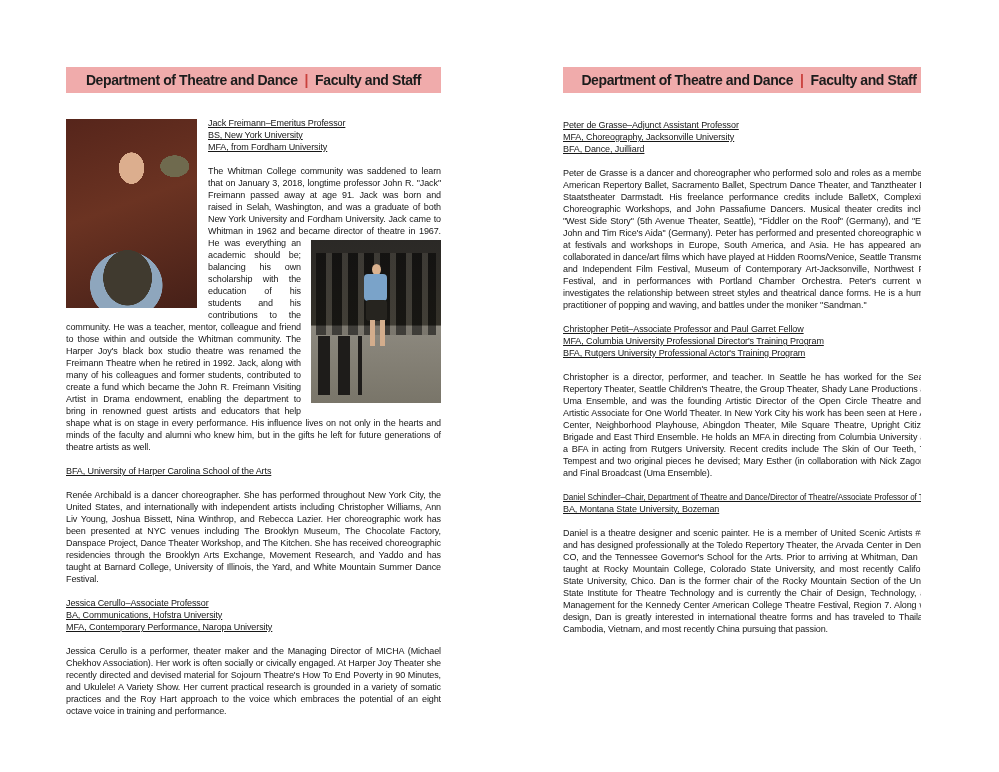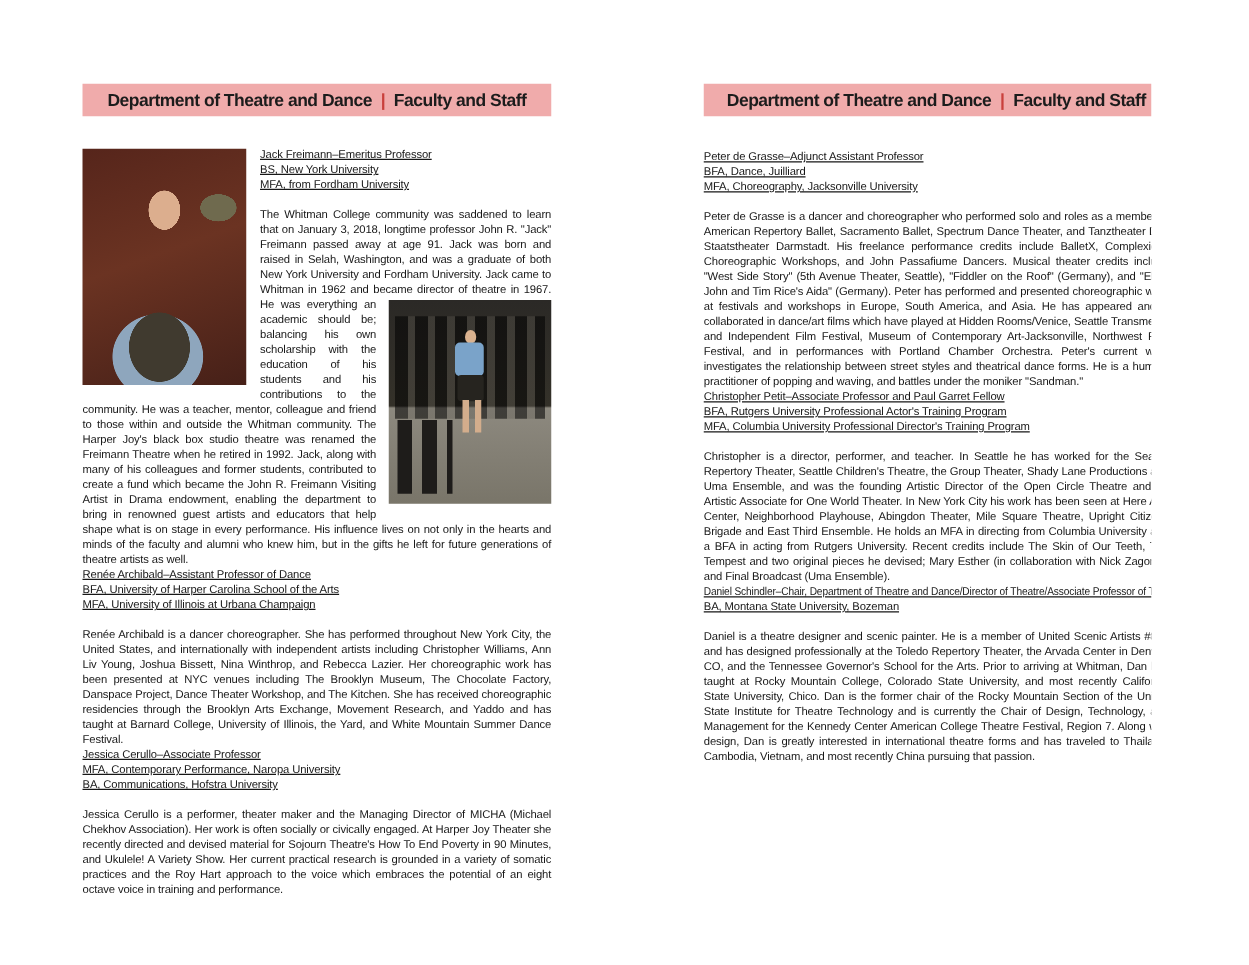--- a/index.html
+++ b/index.html
@@ -130,8 +130,8 @@
       <div class="section" style="margin-top:16px">
         <div class="cred-block">
           <div class="entry-title">Peter de Grasse–Adjunct Assistant Professor</div>
+          <div>MFA, Choreography, Jacksonville University</div>
           <div>BFA, Dance, Juilliard</div>
-          <div>MFA, Choreography, Jacksonville University</div>
         </div>
         <p class="bio">Peter de Grasse is a dancer and choreographer who performed solo and roles as a member of American Repertory Ballet, Sacramento Ballet, Spectrum Dance Theater, and Tanztheater Des Staatstheater Darmstadt. His freelance performance credits include BalletX, Complexions Choreographic Workshops, and John Passafiume Dancers. Musical theater credits include "West Side Story" (5th Avenue Theater, Seattle), "Fiddler on the Roof" (Germany), and "Elton John and Tim Rice's Aida" (Germany). Peter has performed and presented choreographic work at festivals and workshops in Europe, South America, and Asia.  He has appeared and/or collaborated in dance/art films which have played at Hidden Rooms/Venice, Seattle Transmedia and Independent Film Festival, Museum of Contemporary Art-Jacksonville, Northwest Film Festival, and in performances with Portland Chamber Orchestra. Peter's current work investigates the relationship between street styles and theatrical dance forms.  He is a humble practitioner of popping and waving, and battles under the moniker "Sandman."</p>
       </div>

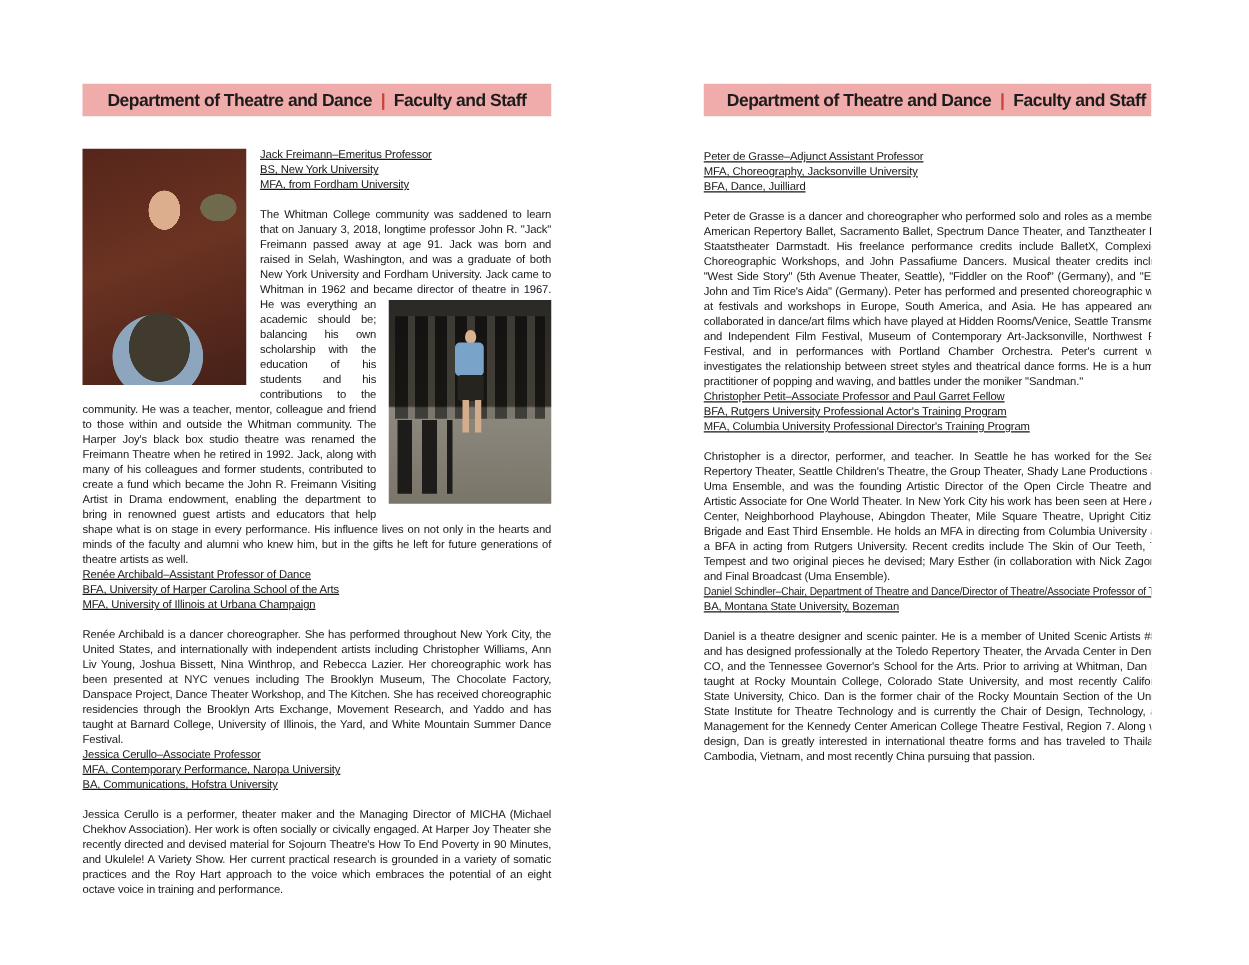--- a/index.html
+++ b/index.html
@@ -29,7 +29,7 @@
   .entry-title { font-weight:normal; text-align:left; white-space:nowrap; }
   .squeeze { transform:scaleX(0.9); transform-origin:0 50%; }
   .cred-block { text-align:left;text-decoration:underline; }
-  .section { margin-top:0; clear:both; }
+  .section { margin-top:12px; clear:both; }
   .bio { margin-top:12px; }
   .justify-last { text-align:justify; text-align-last:justify; }
 

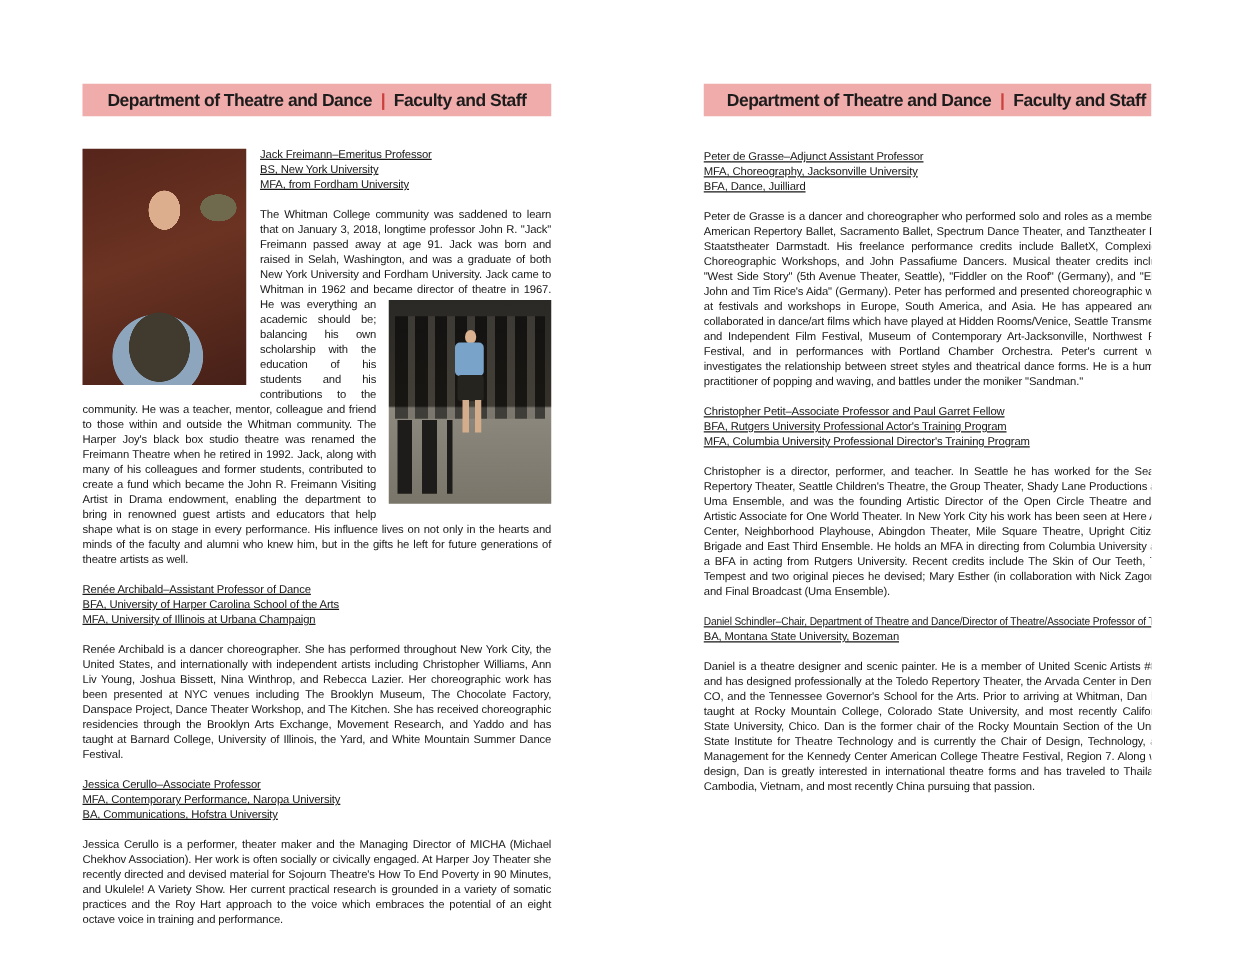--- a/index.html
+++ b/index.html
@@ -139,8 +139,8 @@
       <div class="section">
         <div class="cred-block">
           <div class="entry-title">Christopher Petit–Associate Professor and Paul Garret Fellow</div>
+          <div>MFA, Columbia University Professional Director's Training Program</div>
           <div>BFA, Rutgers University Professional Actor's Training Program</div>
-          <div>MFA, Columbia University Professional Director's Training Program</div>
         </div>
         <p class="bio">Christopher is a director, performer, and teacher. In Seattle he has worked for the Seattle Repertory Theater, Seattle Children's Theatre, the Group Theater, Shady Lane Productions and Uma Ensemble, and was the founding Artistic Director of the Open Circle Theatre and an Artistic Associate for One World Theater. In New York City his work has been seen at Here Arts Center, Neighborhood Playhouse, Abingdon Theater, Mile Square Theatre, Upright Citizens Brigade and East Third Ensemble. He holds an MFA in directing from Columbia University and a BFA in acting from Rutgers University. Recent credits include The Skin of Our Teeth, The Tempest and two original pieces he devised; Mary Esther (in collaboration with Nick Zagone), and Final Broadcast (Uma Ensemble).</p>
       </div>

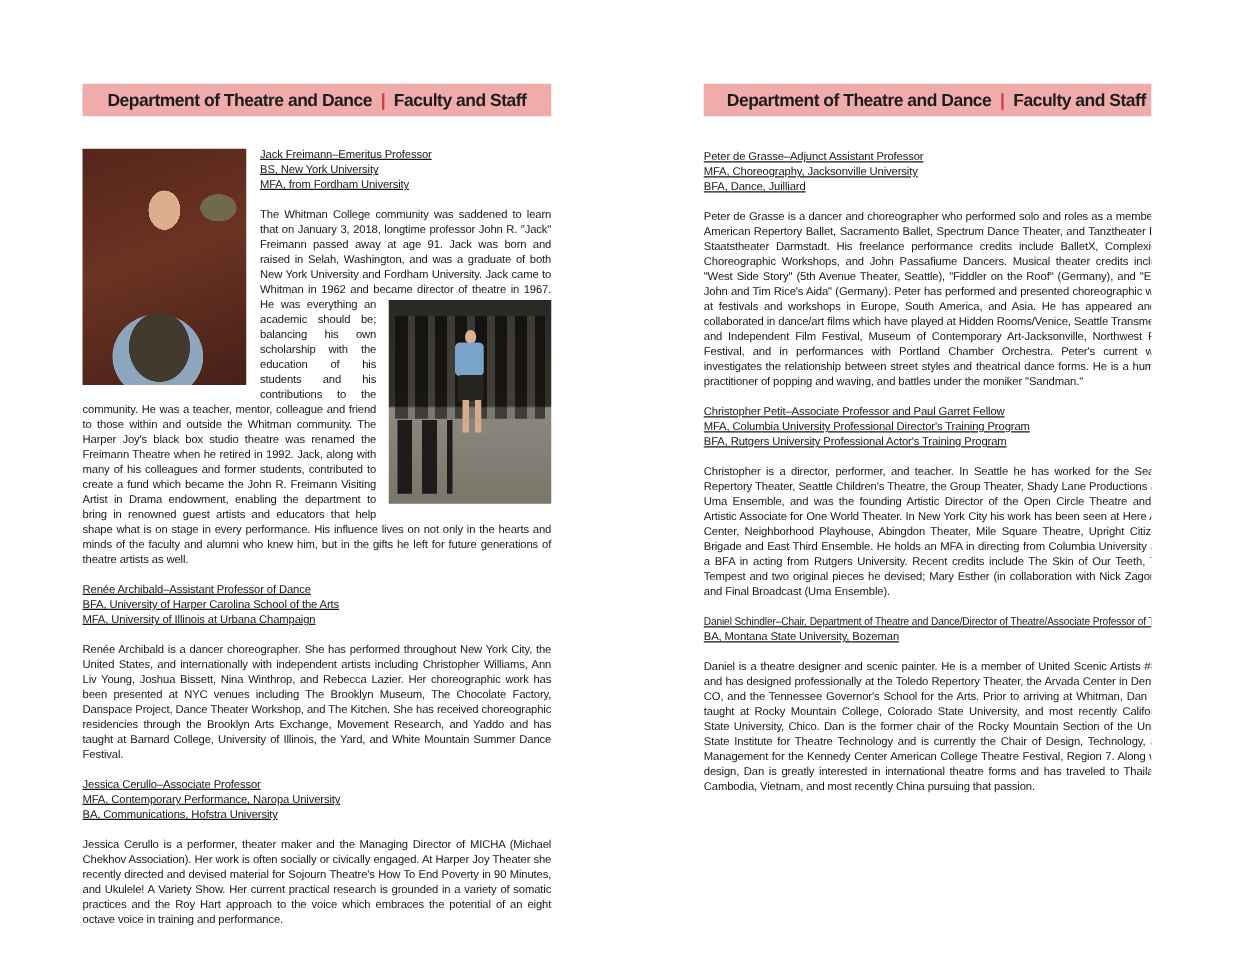--- a/index.html
+++ b/index.html
@@ -99,7 +99,6 @@
 
       <div class="section">
         <div class="cred-block">
-          <div class="entry-title">Renée Archibald–Assistant Professor of Dance</div>
           <div>BFA, University of Harper Carolina School of the Arts</div>
           <div>MFA, University of Illinois at Urbana Champaign</div>
         </div>

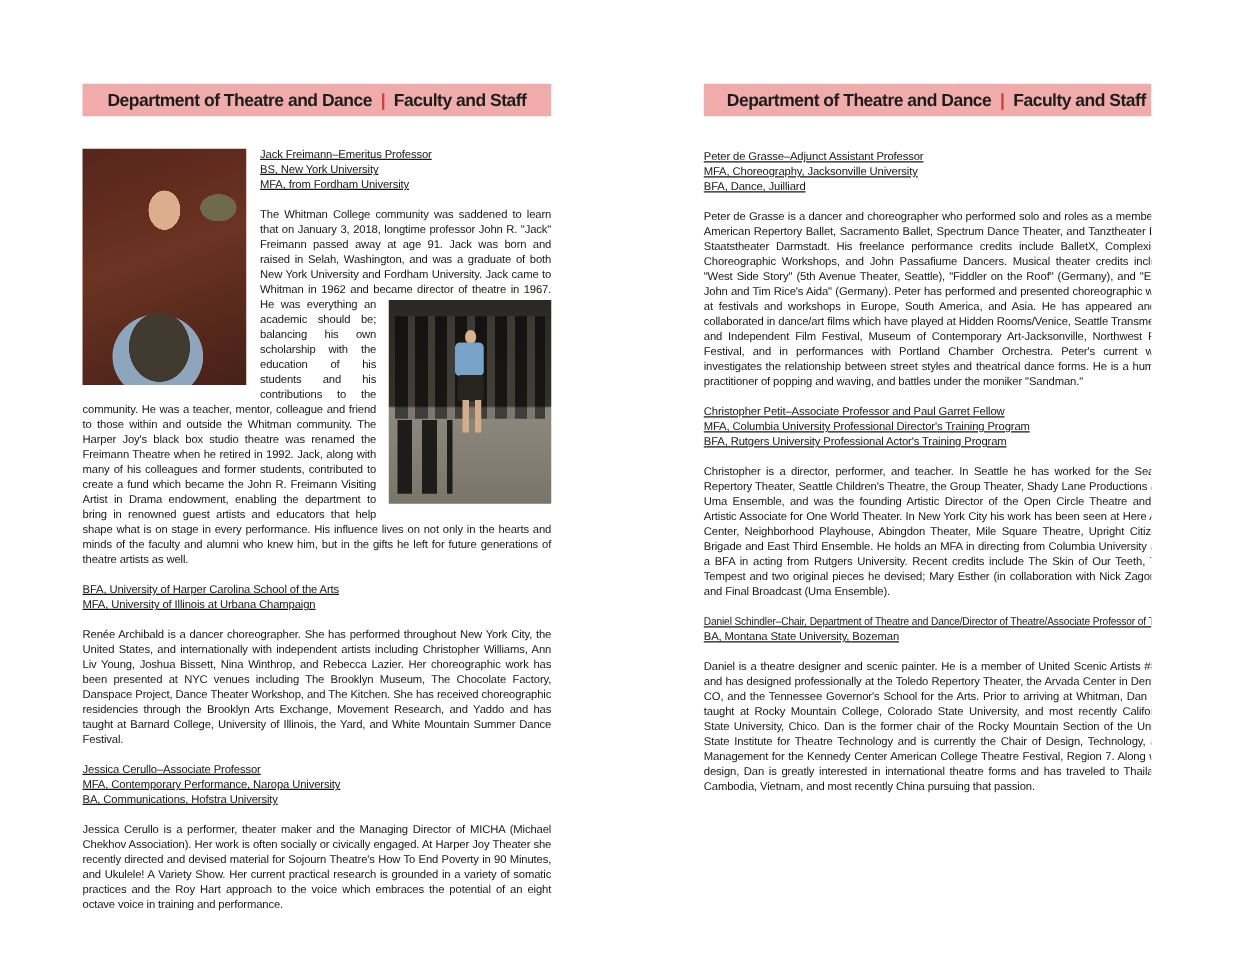--- a/index.html
+++ b/index.html
@@ -100,7 +100,6 @@
       <div class="section">
         <div class="cred-block">
           <div>BFA, University of Harper Carolina School of the Arts</div>
-          <div>MFA, University of Illinois at Urbana Champaign</div>
         </div>
         <p class="bio">Renée Archibald is a dancer choreographer. She has performed throughout New York City, the United States, and internationally with independent artists including Christopher Williams, Ann Liv Young, Joshua Bissett, Nina Winthrop, and Rebecca Lazier. Her choreographic work has been presented at NYC venues including The Brooklyn Museum, The Chocolate Factory, Danspace Project, Dance Theater Workshop, and The Kitchen. She has received choreographic residencies through the Brooklyn Arts Exchange, Movement Research, and Yaddo and has taught at Barnard College, University of Illinois, the Yard, and White Mountain Summer Dance Festival.</p>
       </div>

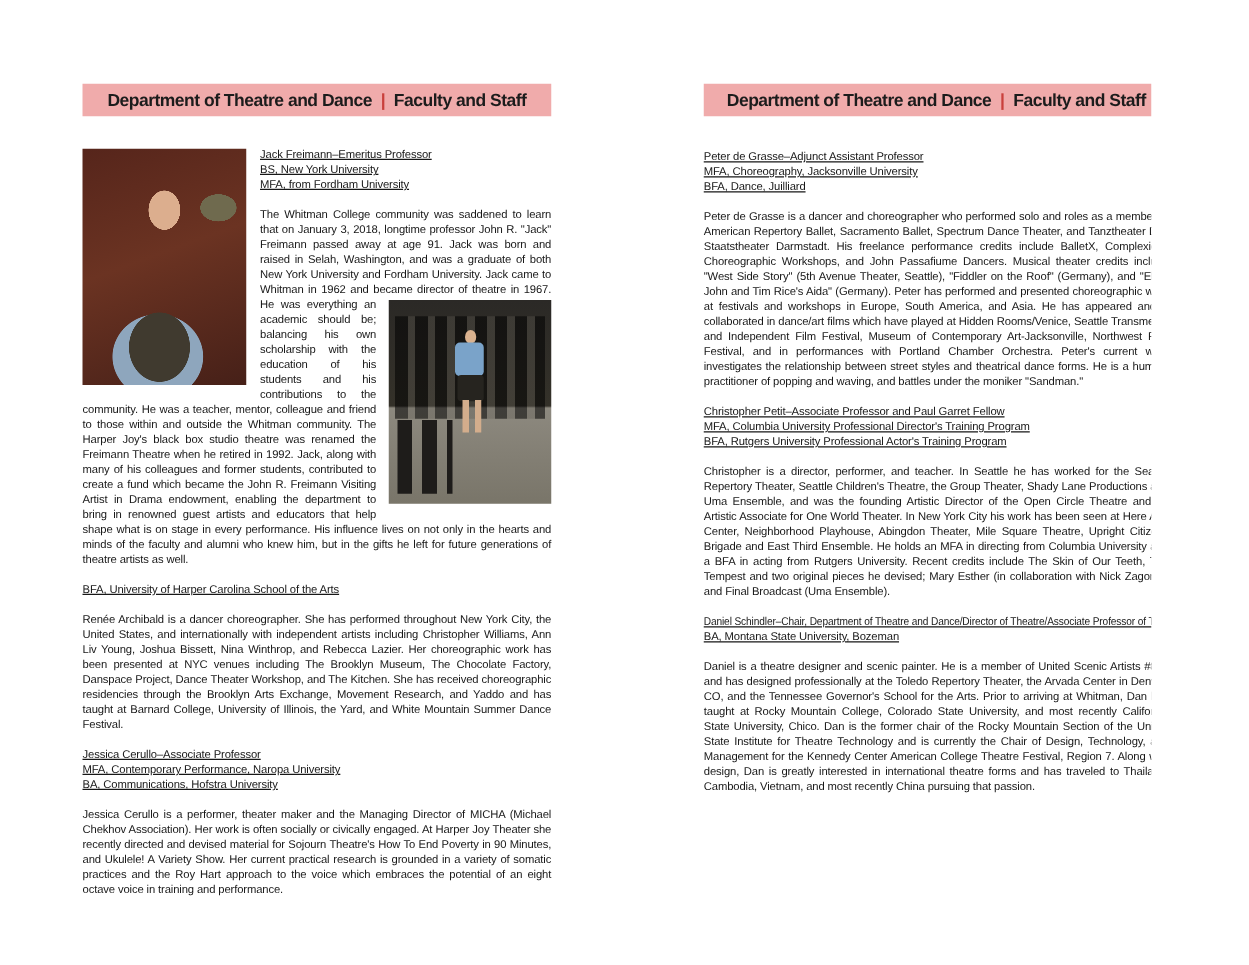--- a/index.html
+++ b/index.html
@@ -107,8 +107,8 @@
       <div class="section">
         <div class="cred-block">
           <div class="entry-title">Jessica Cerullo–Associate Professor</div>
+          <div>BA, Communications, Hofstra University</div>
           <div>MFA, Contemporary Performance, Naropa University</div>
-          <div>BA, Communications, Hofstra University</div>
         </div>
         <p class="bio">Jessica Cerullo is a performer, theater maker and the Managing Director of MICHA (Michael Chekhov Association). Her work is often socially or civically engaged. At Harper Joy Theater she recently directed and devised material for Sojourn Theatre's How To End Poverty in 90 Minutes, and Ukulele! A Variety Show. Her current practical research is grounded in a variety of somatic practices and the Roy Hart approach to the voice which embraces the potential of an eight octave voice in training and performance.</p>
       </div>

